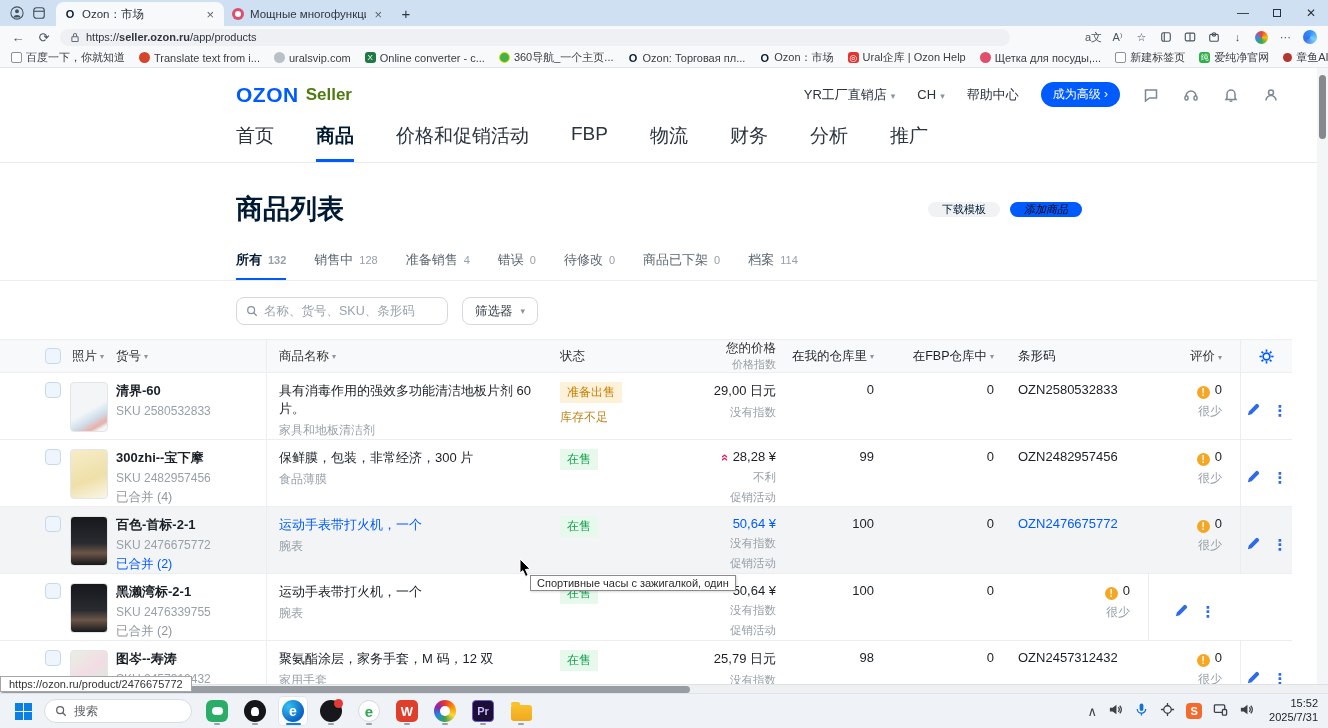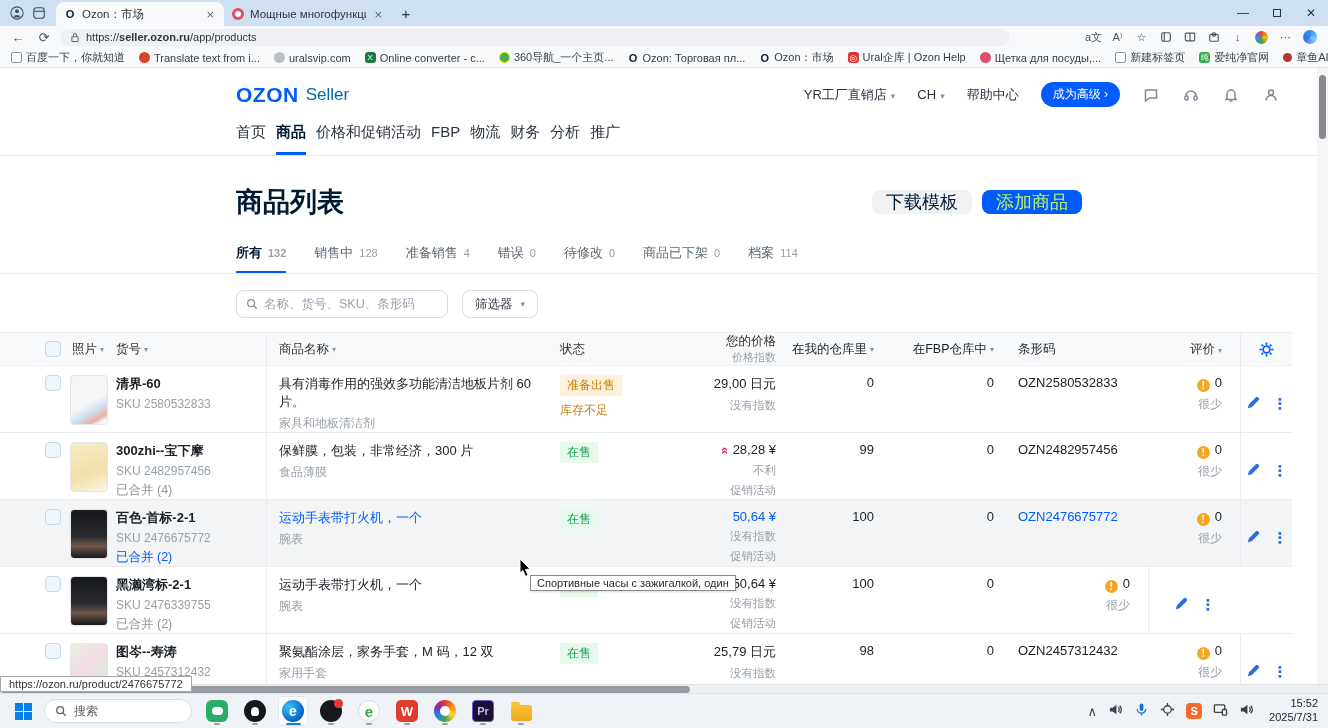--- a/index.html
+++ b/index.html
@@ -58,7 +58,7 @@
   .page{position:absolute;top:68px;left:0;width:1328px;height:625px;background:#fff;overflow:hidden;}
   .s-logo-row{display:flex;align-items:center;padding:14px 48px 0 236px;}
   .ozon-logo{font-size:21px;font-weight:800;color:var(--accent);letter-spacing:.5px;}
-  .ozon-suffix{font-size:17px;font-weight:400;color:#0369a1;margin-left:7px;}
+  .ozon-suffix{font-size:17px;font-weight:700;color:#4d7c0f;margin-left:7px;}
   .acct{display:flex;align-items:center;gap:22px;margin-left:auto;font-size:13px;color:#2c3440;}
   .chev{font-size:9px;color:#8a94a0;margin-left:4px;}
   .premium{background:var(--accent);color:#fff;font-size:12px;padding:4px 12px;border-radius:13px;white-space:nowrap;}

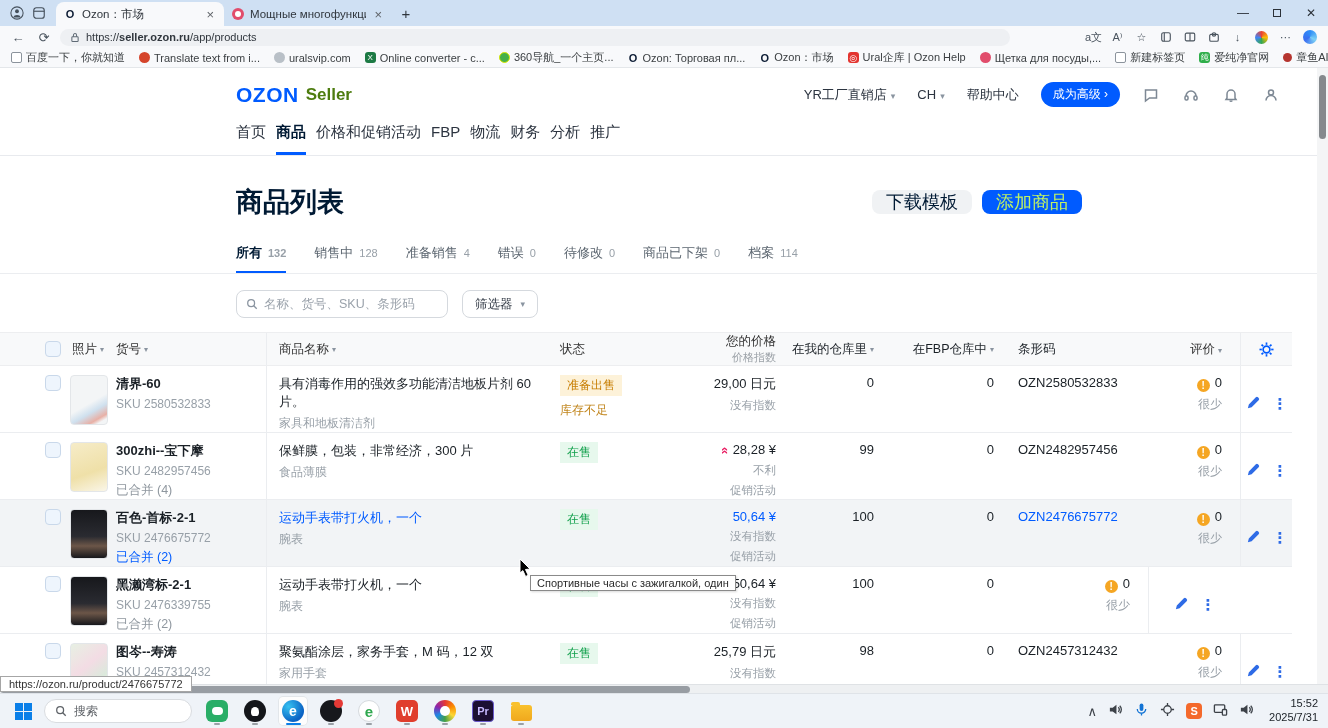--- a/index.html
+++ b/index.html
@@ -64,7 +64,7 @@
   .premium{background:var(--accent);color:#fff;font-size:12px;padding:4px 12px;border-radius:13px;white-space:nowrap;}
   .hicon{width:18px;height:18px;display:flex;align-items:center;justify-content:center;}
   .hicon svg{width:16px;height:16px;stroke:#7d8894;fill:none;stroke-width:1.5;}
-  .s-nav{display:flex;gap:10px;padding:16px 0 0 236px;border-bottom:1px solid #e8eaee;font-size:15px;color:#2c3440;}
+  .s-nav{display:flex;gap:42px;padding:16px 0 0 236px;border-bottom:1px solid #e8eaee;font-size:19px;color:#2c3440;}
   .snav{padding-bottom:10px;border-bottom:3px solid transparent;}
   .snav.active{font-weight:bold;color:#001a34;border-bottom-color:var(--accent);}
 

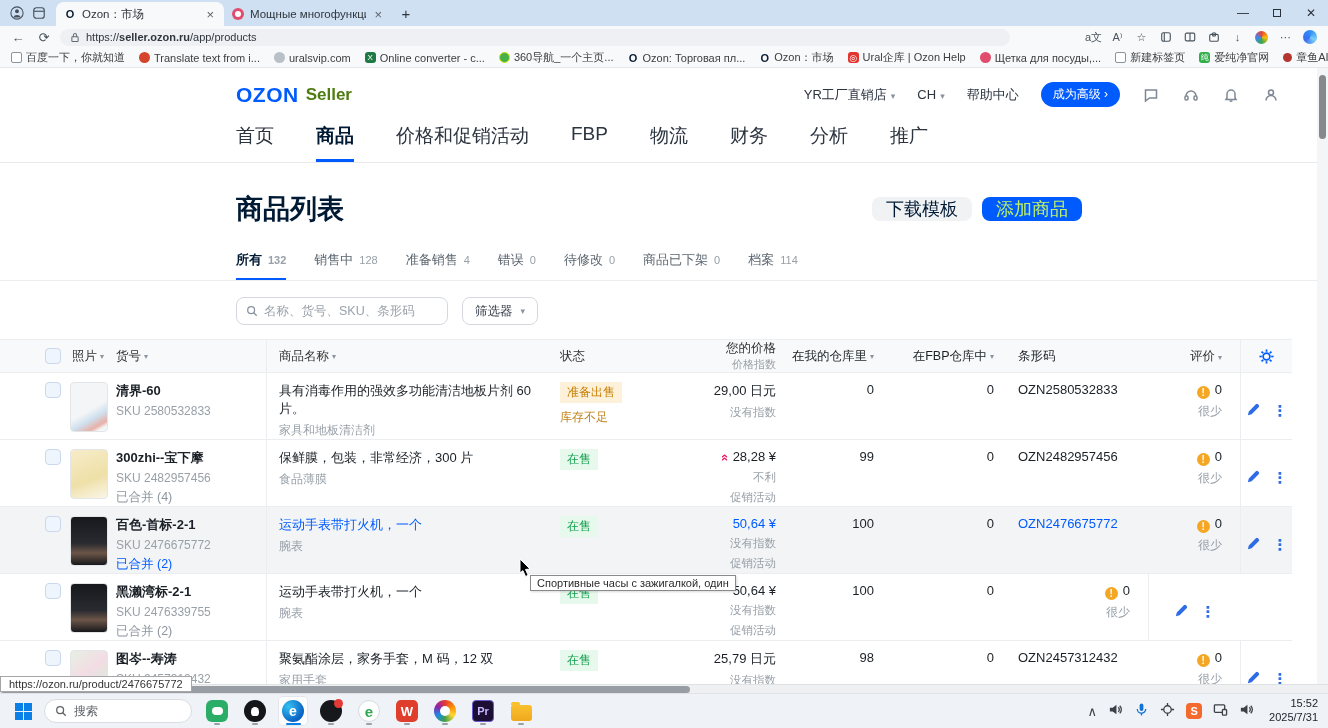--- a/index.html
+++ b/index.html
@@ -71,7 +71,7 @@
   .c-title-row{display:flex;align-items:center;justify-content:space-between;padding:28px 246px 0 236px;}
   .ptitle{font-size:27px;font-weight:bold;color:#001a34;}
   .btns{display:flex;gap:10px;}
-  .btn{font-size:18px;padding:0 14px;border-radius:8px;}
+  .btn{font-size:11px;padding:0 14px;border-radius:8px;}
   .btn.ghost{background:#f0f2f4;color:#001a34;}
   .btn.primary{background:var(--accent);color:#bef264;}
 

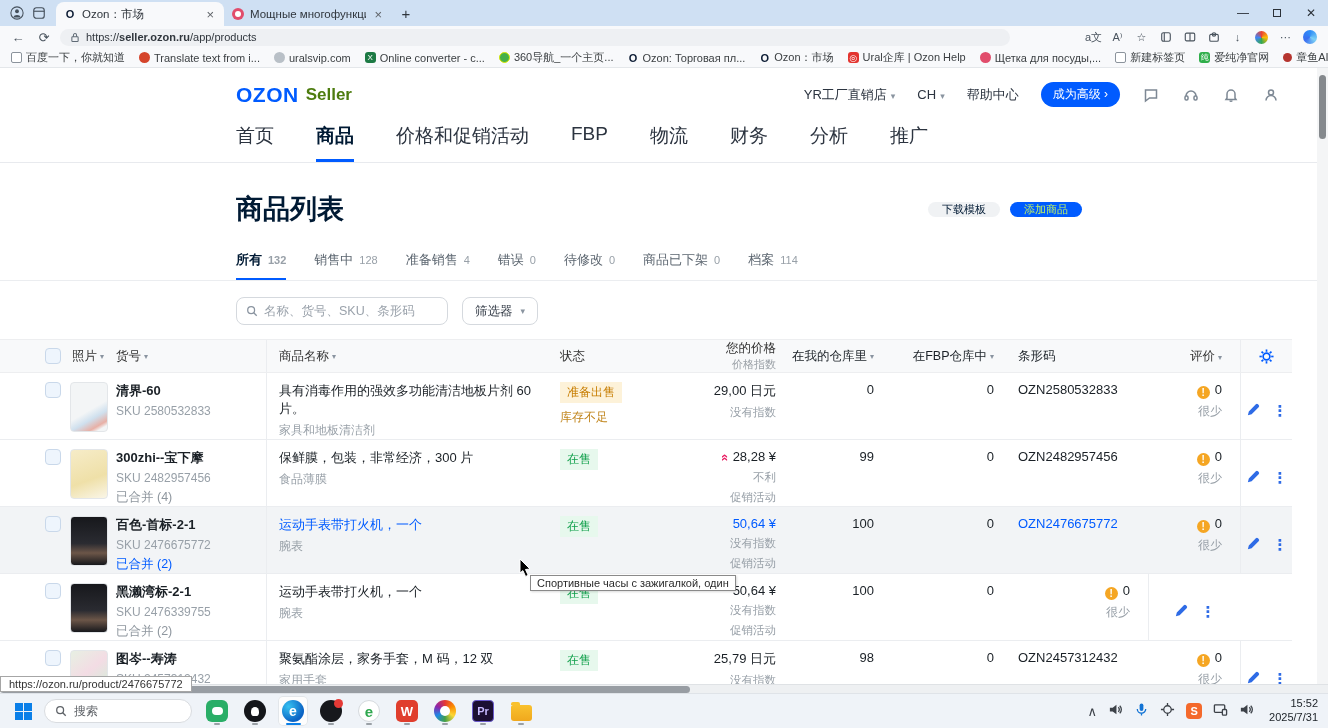--- a/index.html
+++ b/index.html
@@ -73,7 +73,7 @@
   .btns{display:flex;gap:10px;}
   .btn{font-size:11px;padding:0 14px;border-radius:8px;}
   .btn.ghost{background:#f0f2f4;color:#001a34;}
-  .btn.primary{background:var(--accent);color:#bef264;}
+  .btn.primary{background:var(--accent);color:#000000;font-style:italic;}
 
   .f-tabs{display:flex;gap:28px;padding:24px 38px 0 236px;border-bottom:1px solid #ebedf0;font-size:13px;color:#5c6670;margin-right:0;}
   .ftab{padding-bottom:9px;border-bottom:2px solid transparent;display:flex;gap:6px;align-items:center;}

